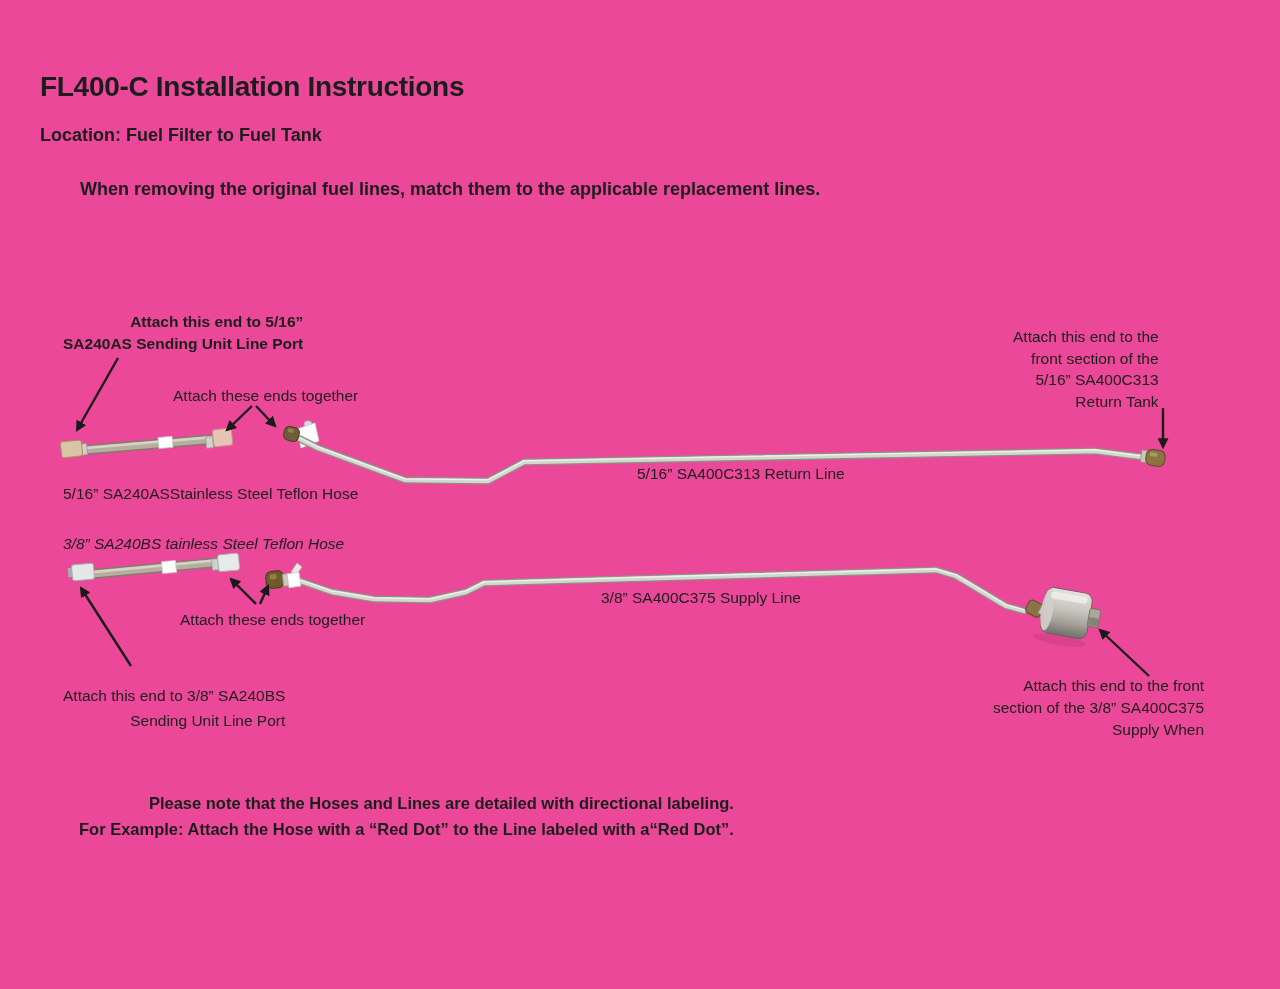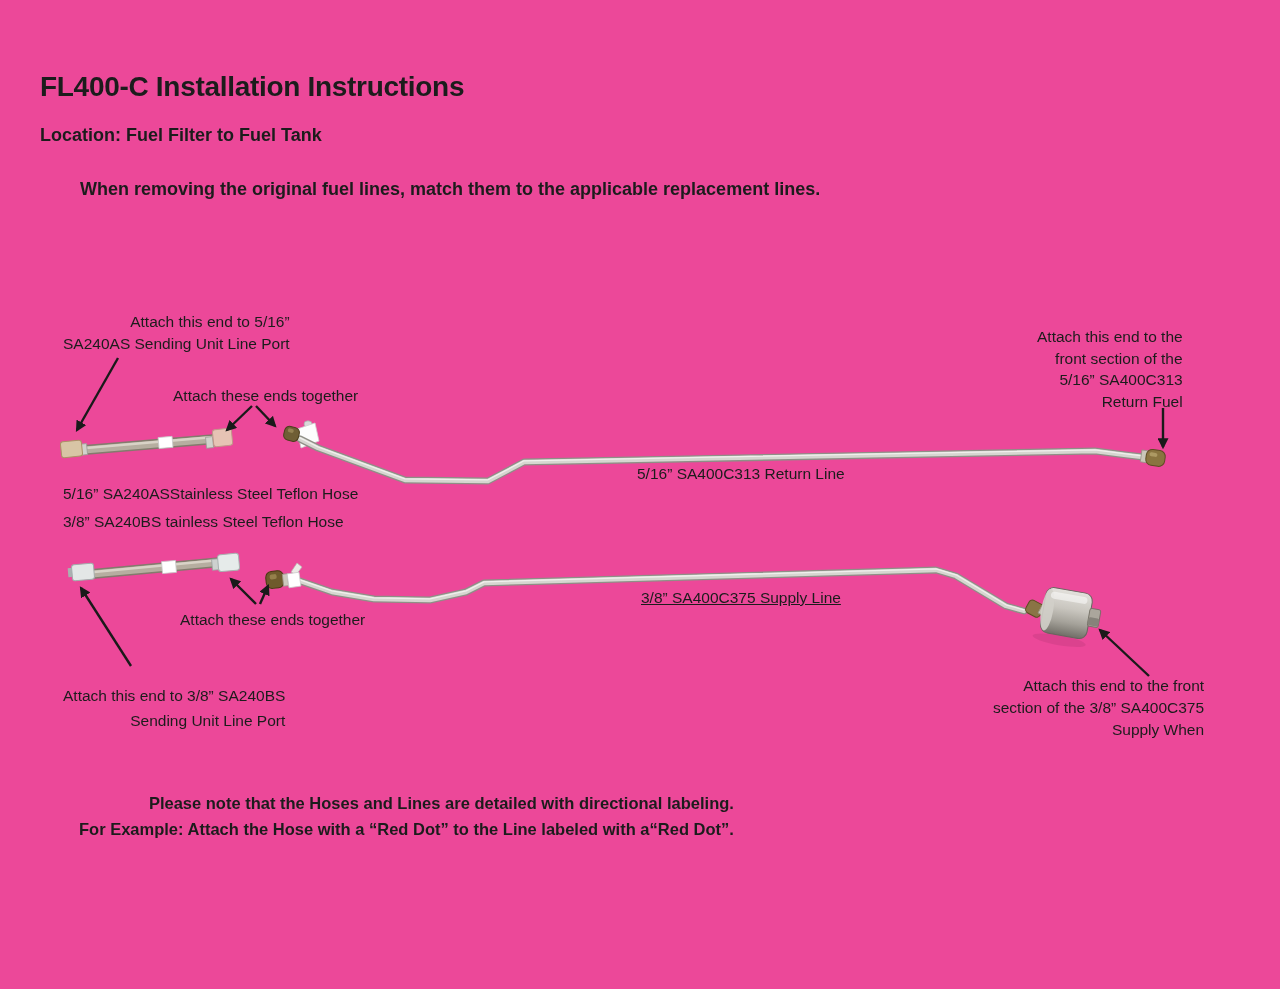--- a/index.html
+++ b/index.html
@@ -137,7 +137,7 @@
     </g>
   </svg>
 
-  <div class="abs anno" style="left:63px; top:311px;">
+  <div class="abs anno" style="left:63px; top:311px;font-weight:bold;">
     <div>Attach this end to 5/16”</div>
     <div>SA240AS Sending Unit Line Port</div>
   </div>

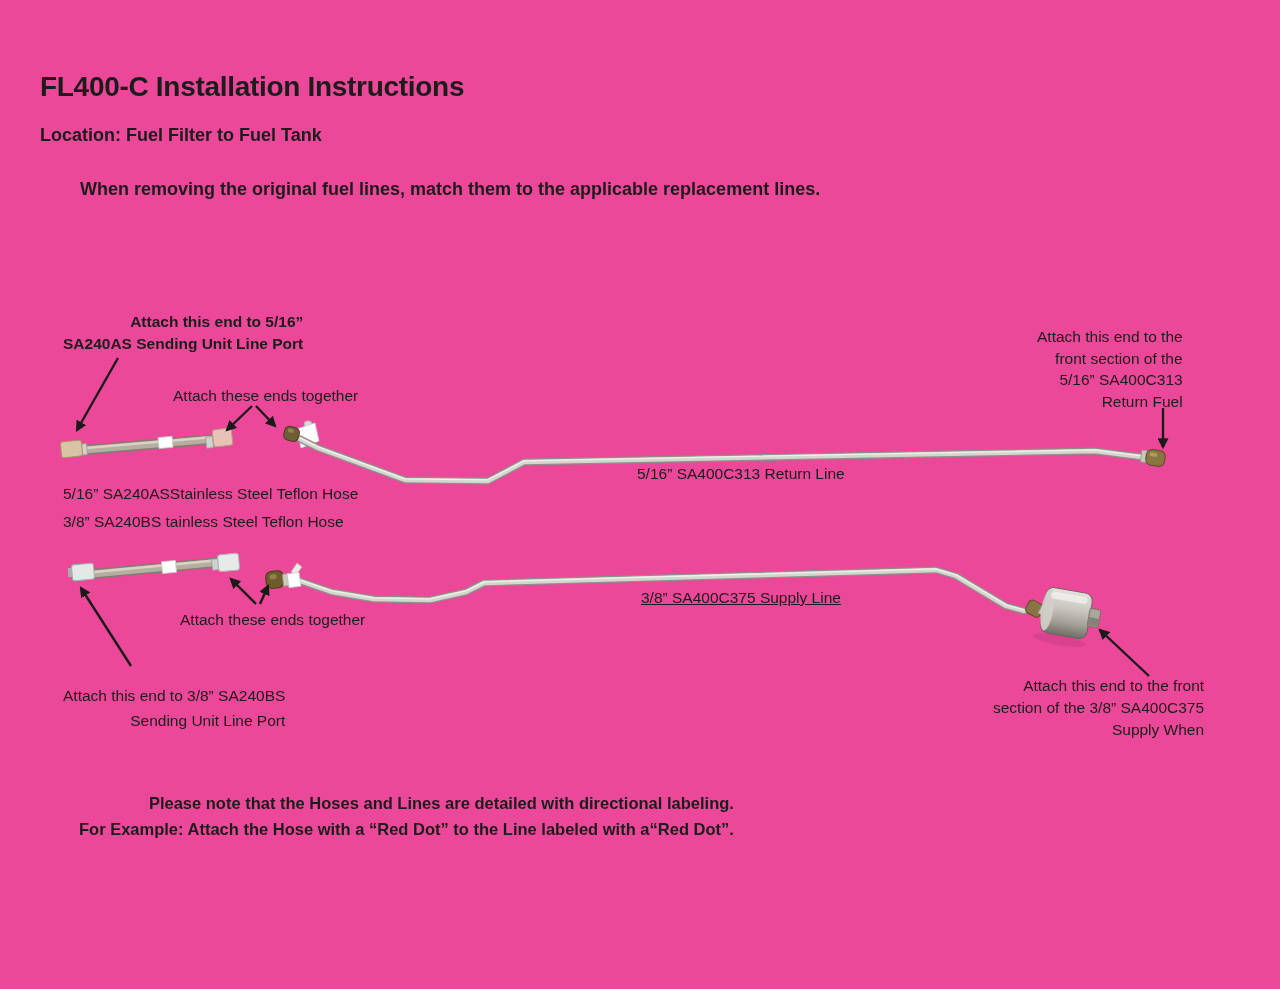--- a/index.html
+++ b/index.html
@@ -144,7 +144,7 @@
   <div class="abs anno" style="left:173px; top:385px;">Attach these ends together</div>
   <div class="abs lab" style="left:63px; top:484px;">5/16” SA240ASStainless Steel Teflon Hose</div>
   <div class="abs lab" style="left:637px; top:464px;">5/16” SA400C313 Return Line</div>
-  <div class="abs anno" style="left:1037px; top:326px; line-height:21.5px;">
+  <div class="abs anno" style="left:1013px; top:326px; line-height:21.5px;">
     <div>Attach this end to the</div>
     <div>front section of the</div>
     <div>5/16” SA400C313</div>

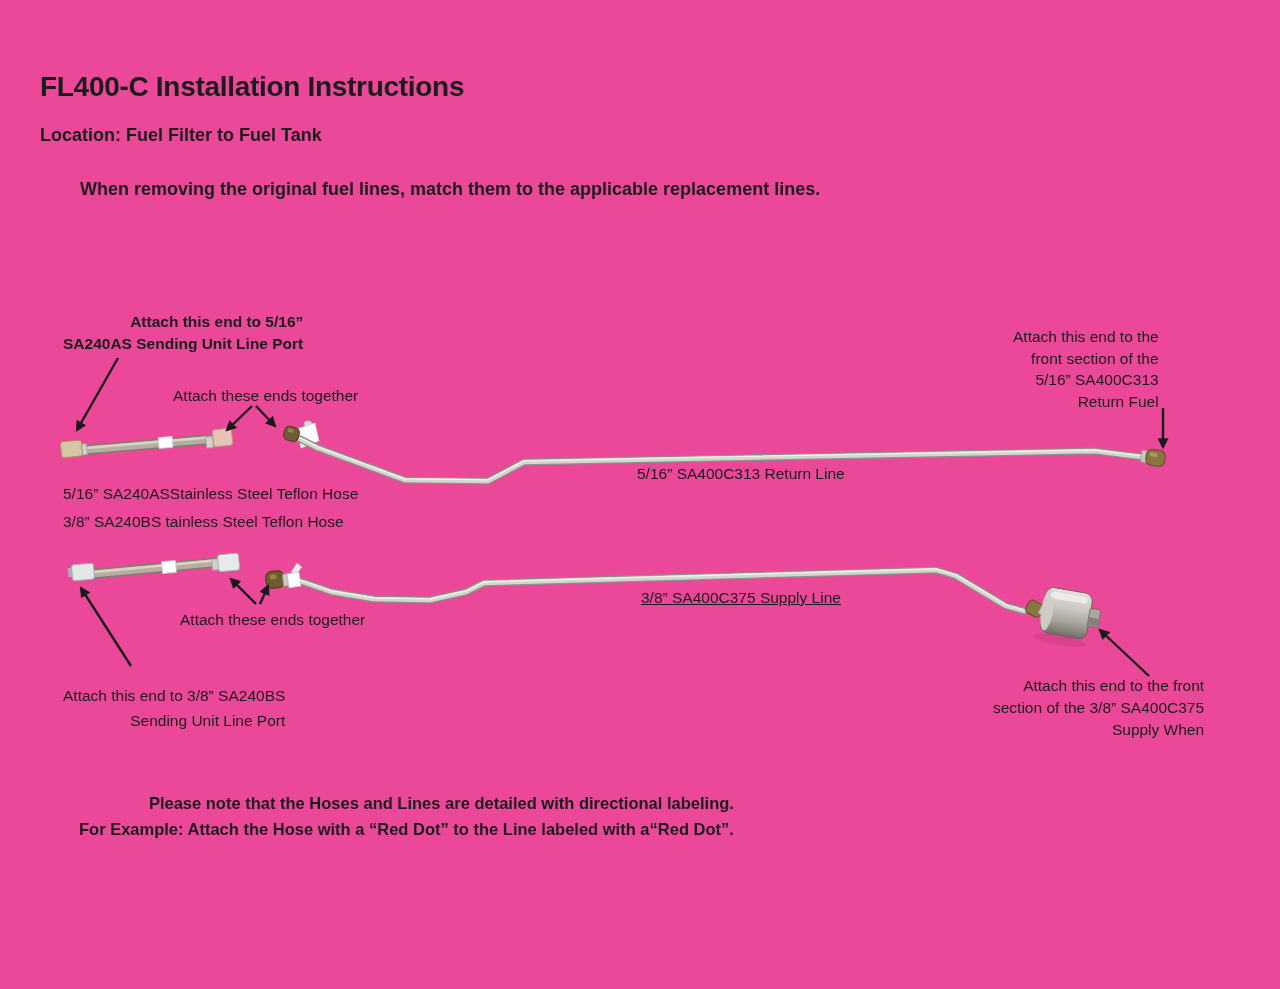--- a/index.html
+++ b/index.html
@@ -148,7 +148,7 @@
     <div>Attach this end to the</div>
     <div>front section of the</div>
     <div>5/16” SA400C313</div>
-    <div>Return Fuel</div>
+    <div>Return Tank</div>
   </div>
 
   <div class="abs lab" style="left:63px; top:512px;">3/8” SA240BS tainless Steel Teflon Hose</div>

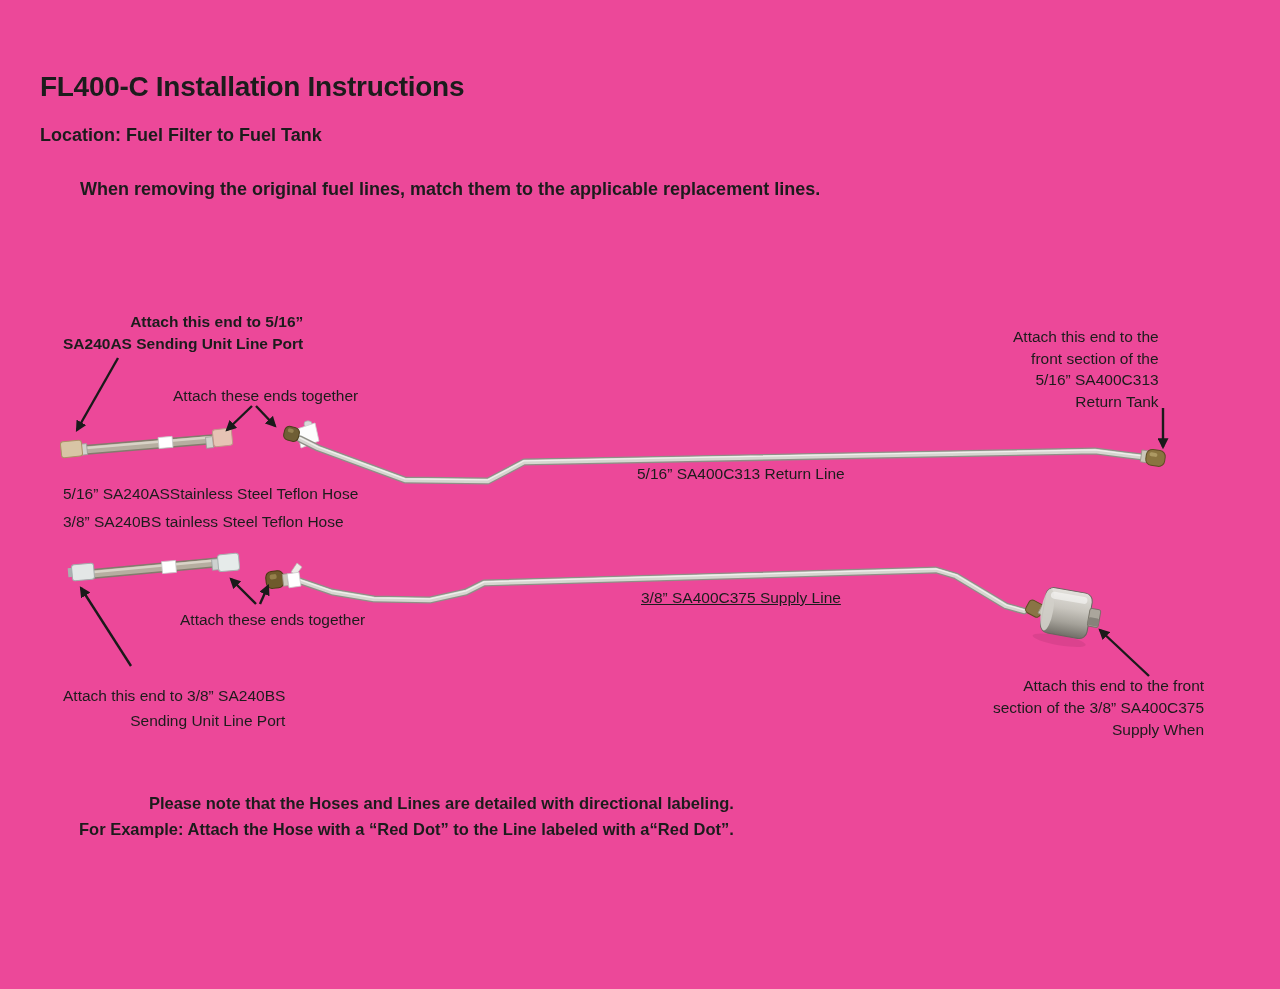--- a/index.html
+++ b/index.html
@@ -151,7 +151,7 @@
     <div>Return Tank</div>
   </div>
 
-  <div class="abs lab" style="left:63px; top:512px;">3/8” SA240BS tainless Steel Teflon Hose</div>
+  <div class="abs lab" style="left:63px; top:534px;font-style:italic;">3/8” SA240BS tainless Steel Teflon Hose</div>
   <div class="abs lab" style="left:641px; top:588px;text-decoration:underline;">3/8” SA400C375 Supply Line</div>
   <div class="abs anno" style="left:180px; top:609px;">Attach these ends together</div>
   <div class="abs anno" style="left:63px; top:683px; line-height:25px;">

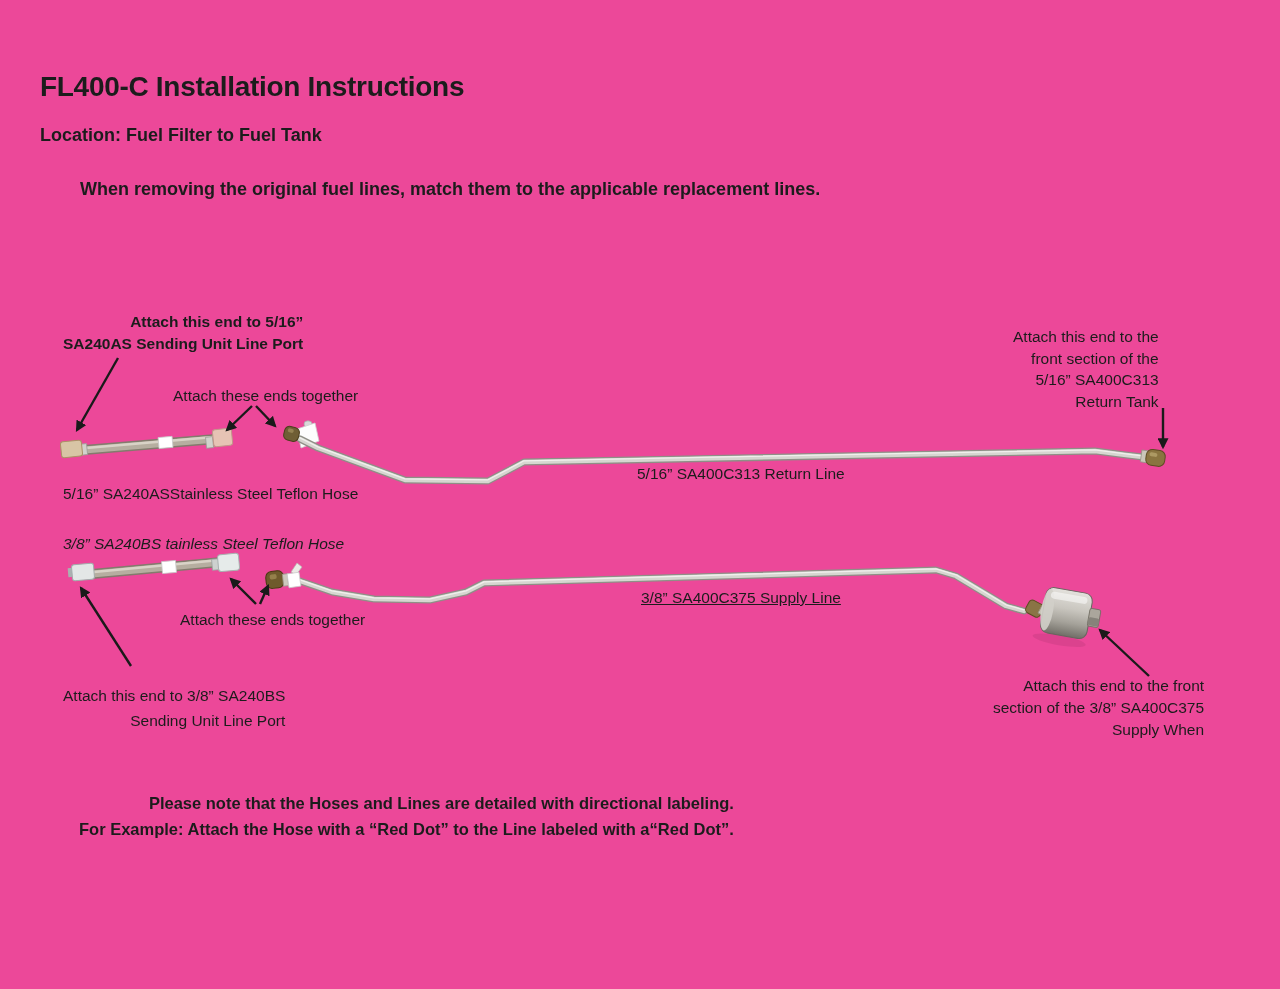--- a/index.html
+++ b/index.html
@@ -152,7 +152,7 @@
   </div>
 
   <div class="abs lab" style="left:63px; top:534px;font-style:italic;">3/8” SA240BS tainless Steel Teflon Hose</div>
-  <div class="abs lab" style="left:641px; top:588px;text-decoration:underline;">3/8” SA400C375 Supply Line</div>
+  <div class="abs lab" style="left:601px; top:588px;">3/8” SA400C375 Supply Line</div>
   <div class="abs anno" style="left:180px; top:609px;">Attach these ends together</div>
   <div class="abs anno" style="left:63px; top:683px; line-height:25px;">
     <div>Attach this end to 3/8” SA240BS</div>

